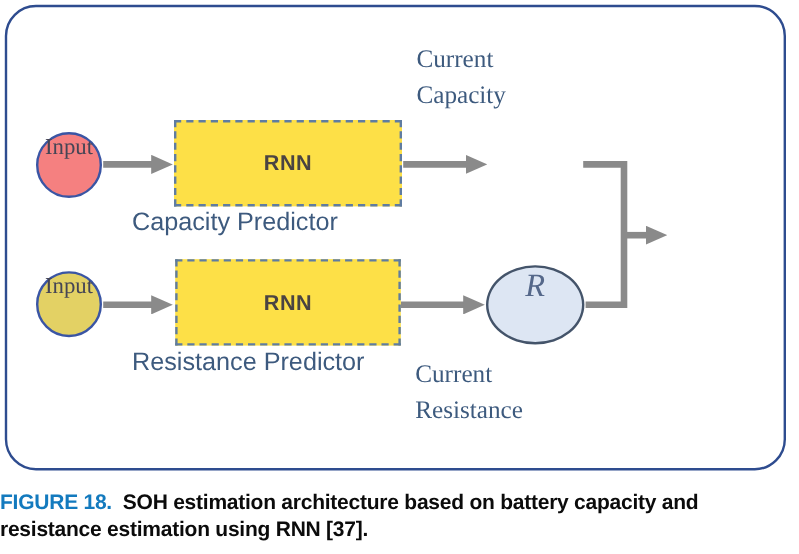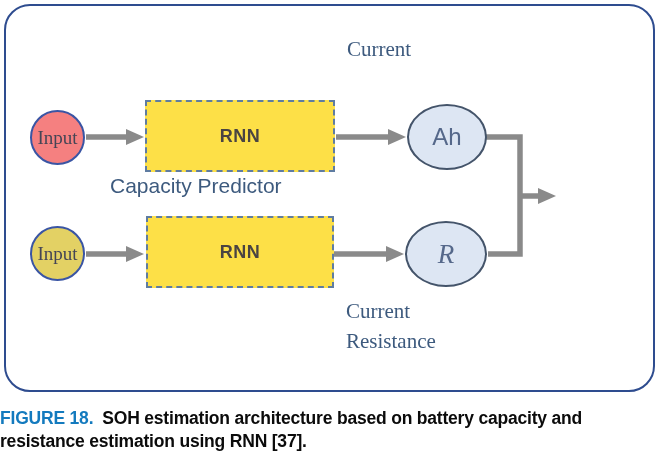--- a/index.html
+++ b/index.html
@@ -147,6 +147,7 @@
 
   <div class="annotation annotation-capacity">
     <div>Current</div>
+    <div>Capacity</div>
   </div>
 
   <div class="node node-ellipse node-ah">

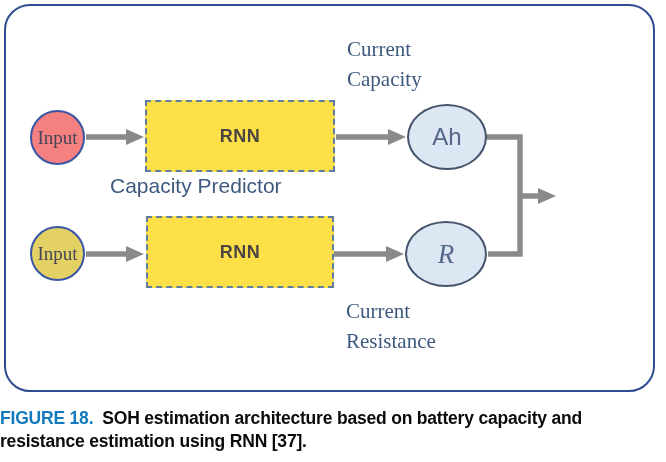--- a/index.html
+++ b/index.html
@@ -43,7 +43,7 @@
   }
   .node{
     position:absolute;
-    display:flex;align-items:center;justify-content:center;
+    display:flex;justify-content:center;
     border-radius:50%;
     text-align:center;
   }

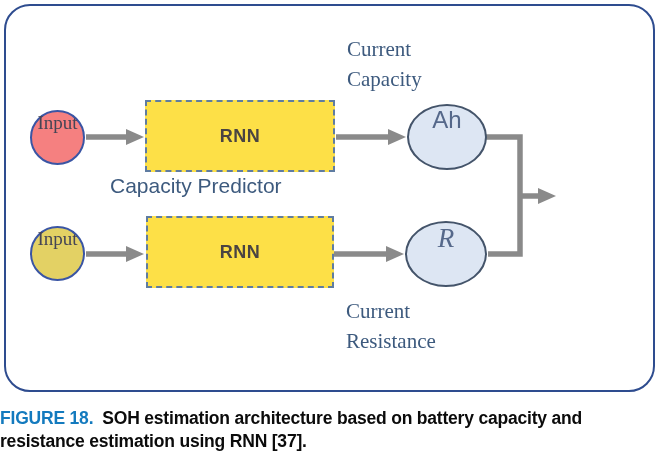--- a/index.html
+++ b/index.html
@@ -150,9 +150,6 @@
     <div>Capacity</div>
   </div>
 
-  <div class="node node-ellipse node-ah">
-    <span>Ah</span>
-  </div>
 
   <div class="node node-ellipse node-r">
     <span>R</span>

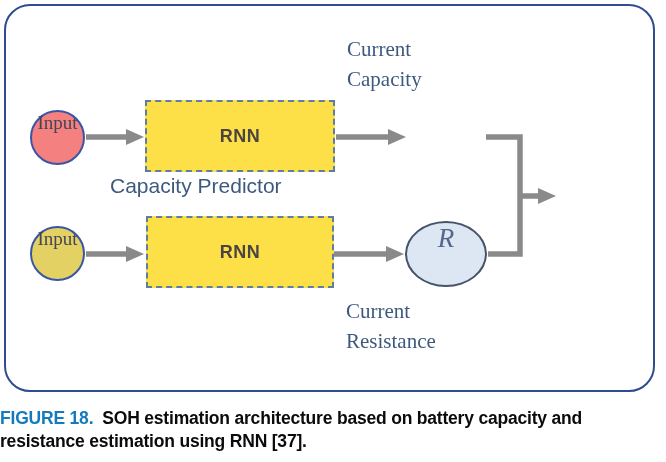--- a/index.html
+++ b/index.html
@@ -144,6 +144,7 @@
   <div class="rnn-box rnn-box-resistance">
     <span>RNN</span>
   </div>
+  <div class="predictor-label predictor-label-resistance">Resistance Predictor</div>
 
   <div class="annotation annotation-capacity">
     <div>Current</div>

